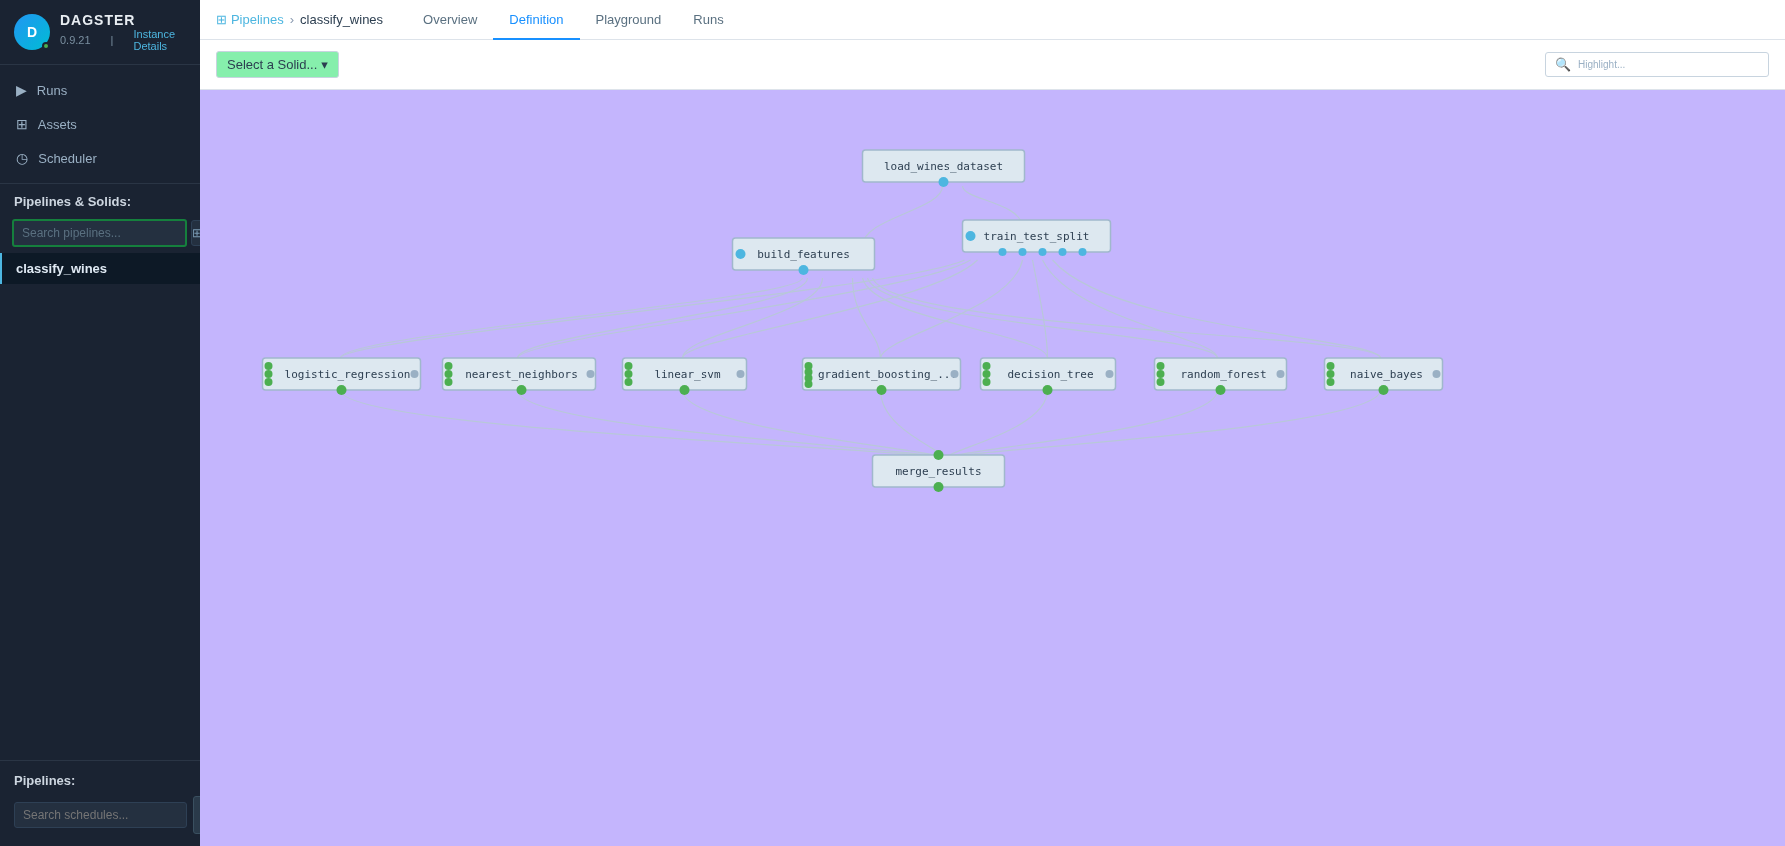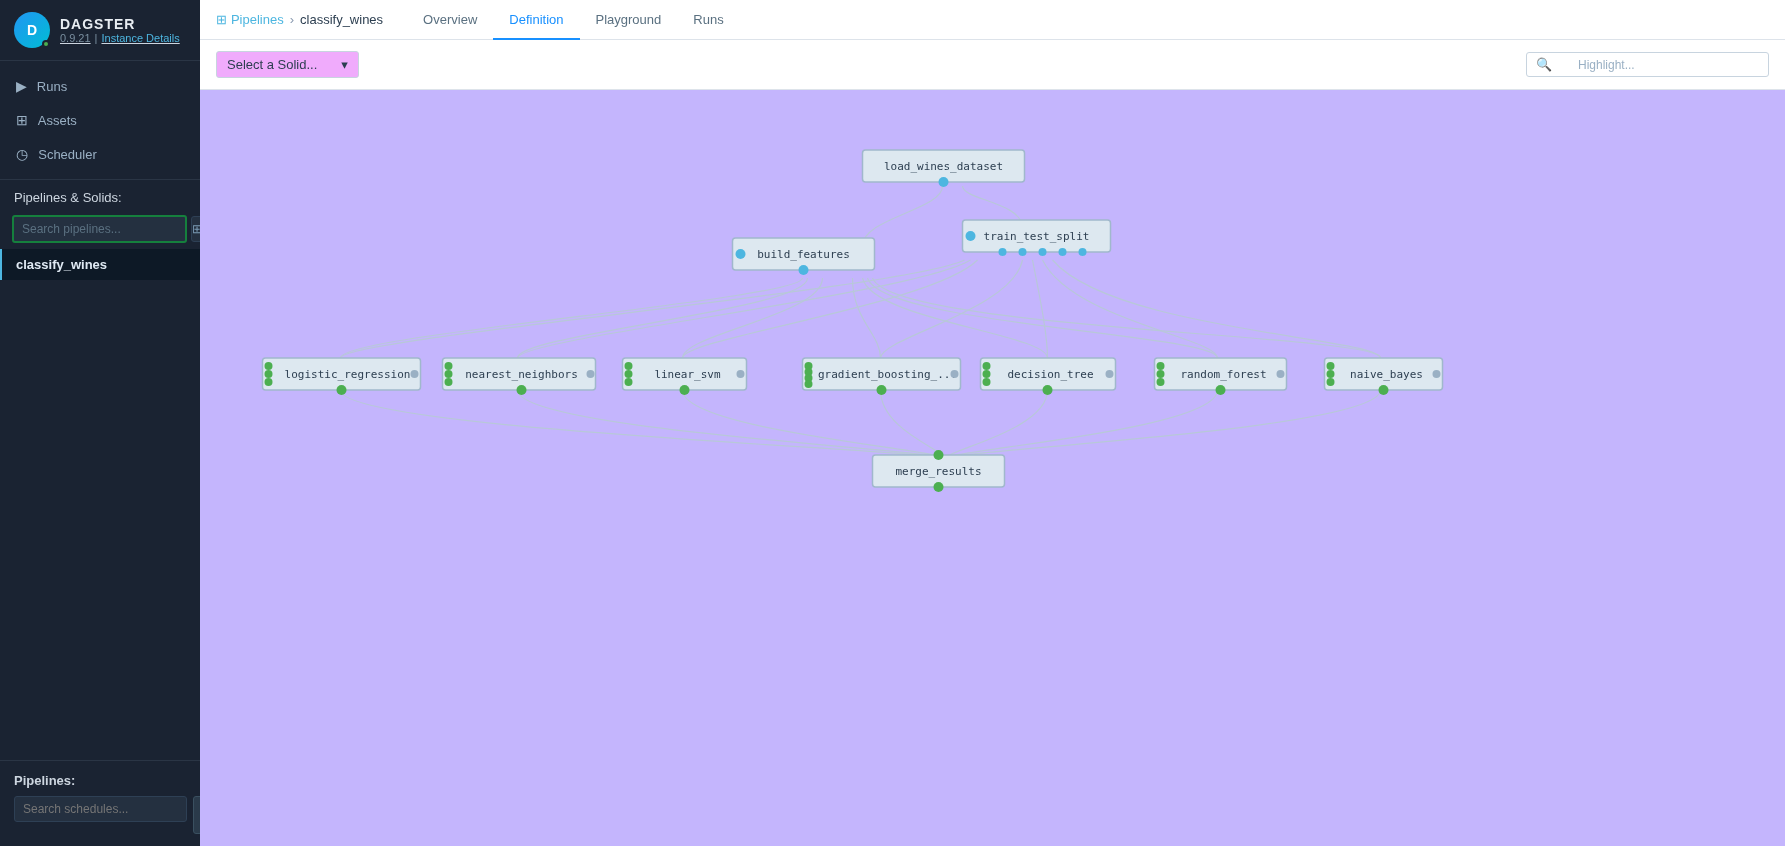--- a/index.html
+++ b/index.html
@@ -155,7 +155,7 @@
     </div>
     <div class="sidebar-brand">
       <div class="sidebar-brand-name">DAGSTER</div>
-      <div style="display:flex;align-items:center;gap:4px;text-decoration:underline;">
+      <div style="display:flex;align-items:center;gap:20px;">
         <span class="sidebar-brand-version">0.9.21</span>
         <span class="sidebar-brand-version"> | </span>
         <a class="sidebar-brand-link">Instance Details</a>

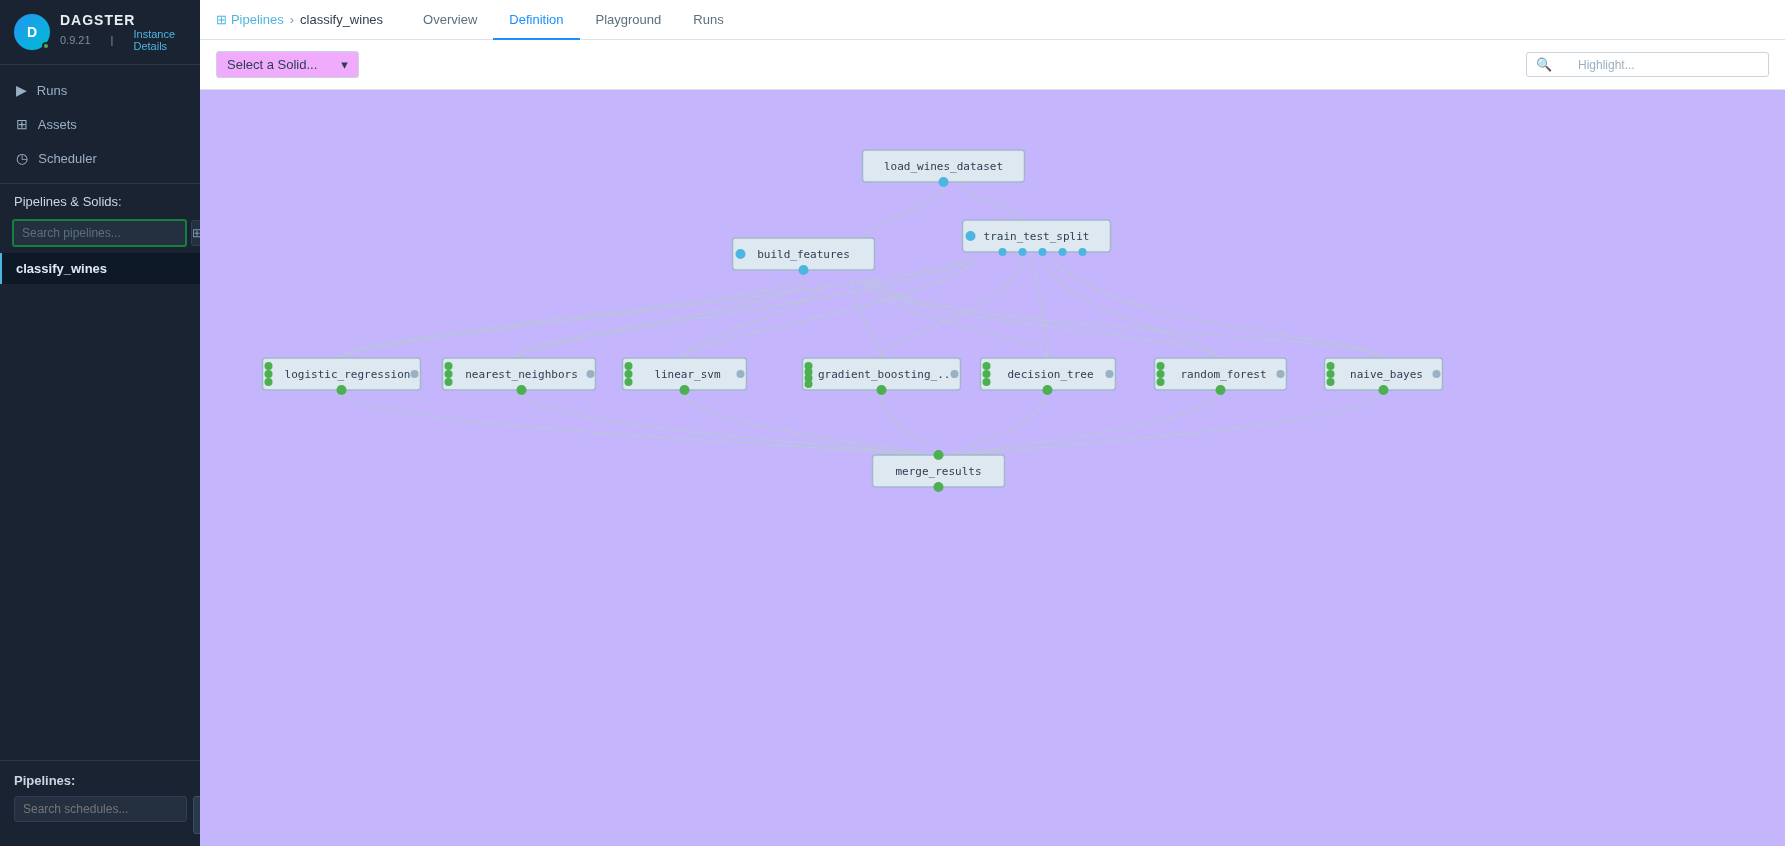--- a/index.html
+++ b/index.html
@@ -114,7 +114,7 @@
       flex-shrink: 0; justify-content: space-between;
     }
     .select-solid-btn {
-      display: flex; align-items: center; gap: 24px; background: #f0abfc;
+      display: flex; align-items: center; gap: 4px; background: #86efac;
       border: 1px solid #c8d4df; border-radius: 3px; padding: 5px 10px;
       font-size: 13px; color: #2c3e50; cursor: pointer;
     }

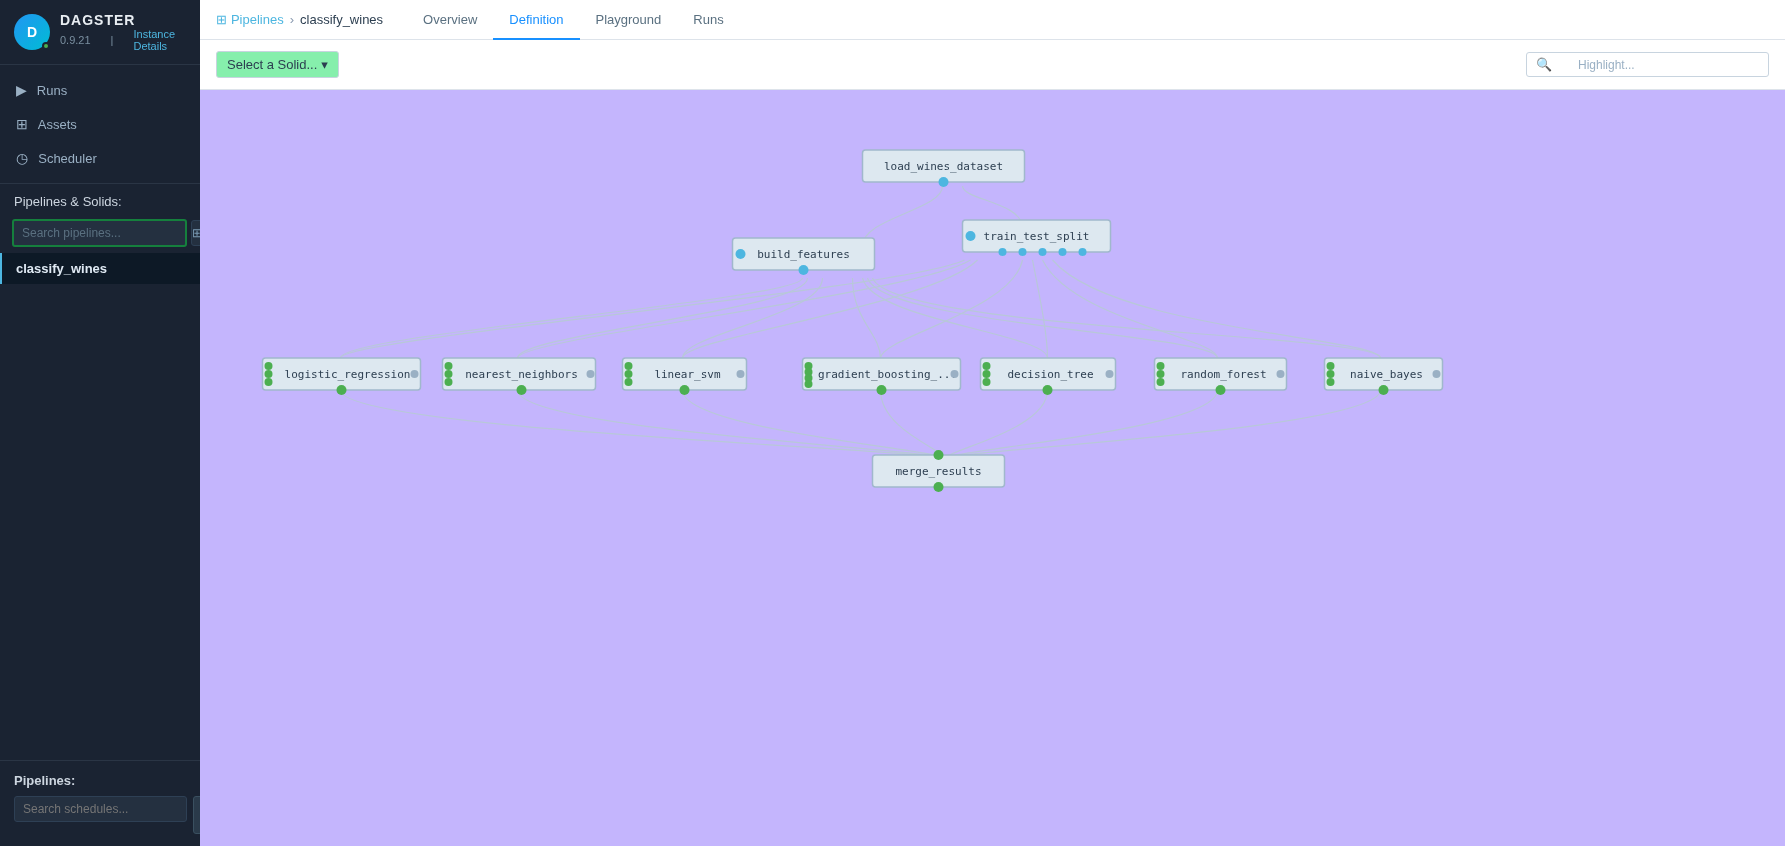--- a/index.html
+++ b/index.html
@@ -124,7 +124,7 @@
       border: 1px solid #c8d4df; border-radius: 3px; padding: 4px 10px;
       gap: 6px; min-width: 220px;
     }
-    .highlight-input { border: none; outline: none; font-size: 12px; color: #8b5cf6; background: transparent; width: 180px; margin-left: 19px; }
+    .highlight-input { border: none; outline: none; font-size: 10px; color: #8b5cf6; background: transparent; width: 180px; }
     .highlight-input::placeholder { color: #9ab0c4; }
 
     

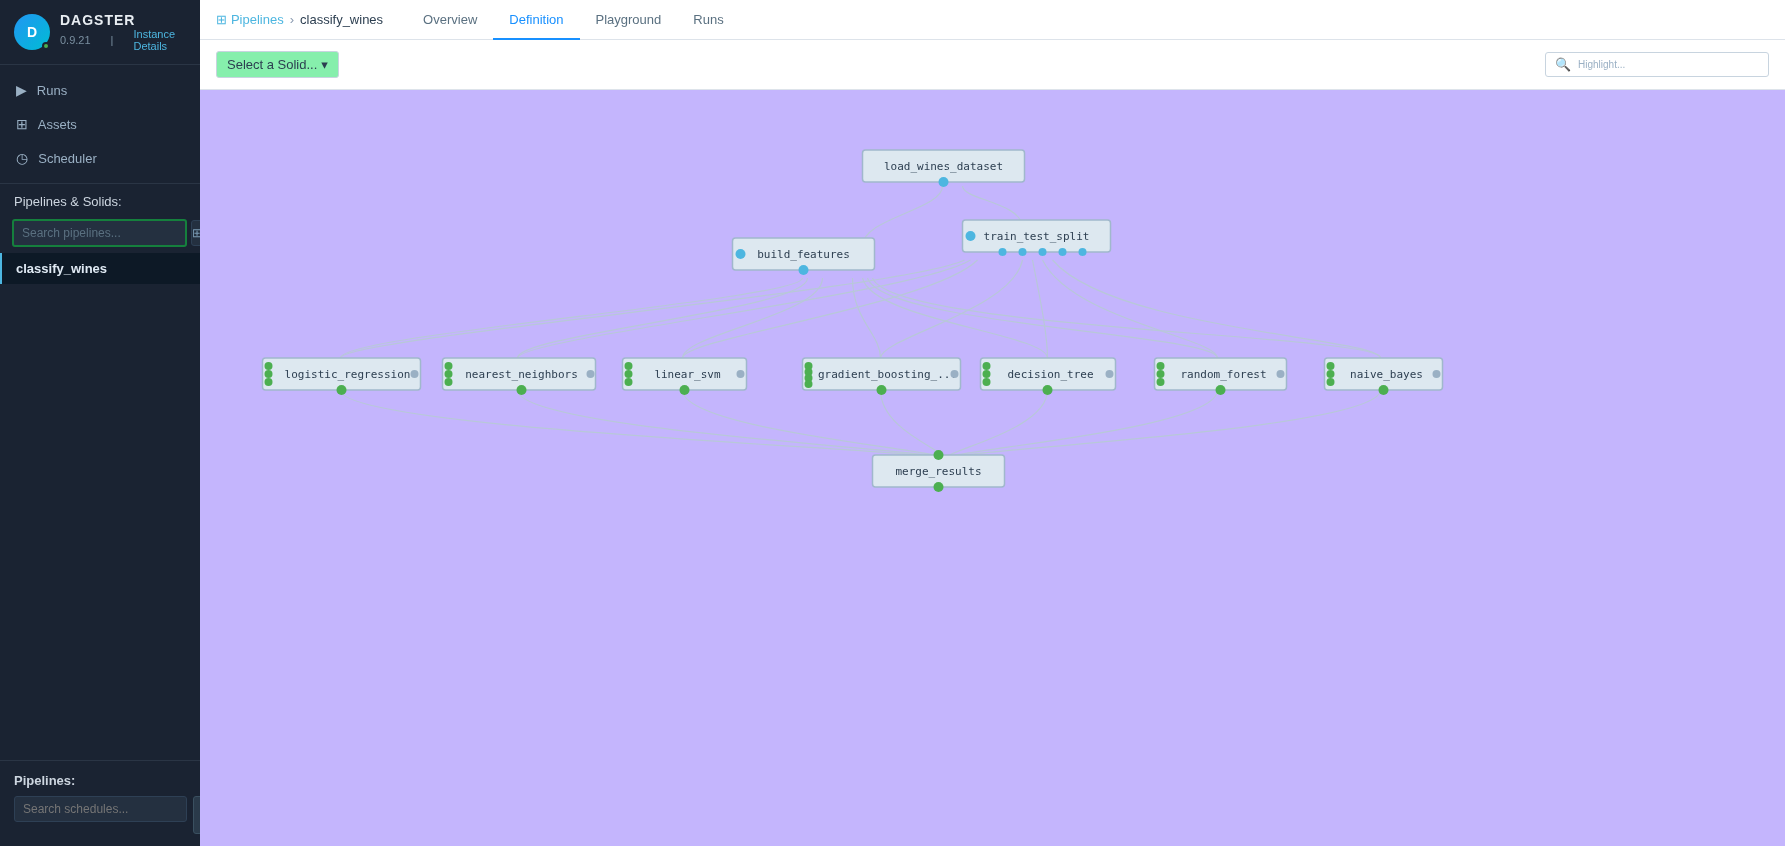--- a/index.html
+++ b/index.html
@@ -55,7 +55,7 @@
     .sidebar-repo-name { font-size: 11px; color: #7a9ab4; margin-top: 2px; }
     .sidebar-repo-row { display: flex; align-items: center; justify-content: space-between; }
 
-    .sidebar-heading { font-size: 13px; font-weight: 400; color: #cdd6e0; padding: 10px 14px 4px; }
+    .sidebar-heading { font-size: 13px; font-weight: 700; color: #cdd6e0; padding: 10px 14px 4px; }
 
     .search-row { display: flex; align-items: center; padding: 6px 12px; gap: 4px; }
     .search-input {

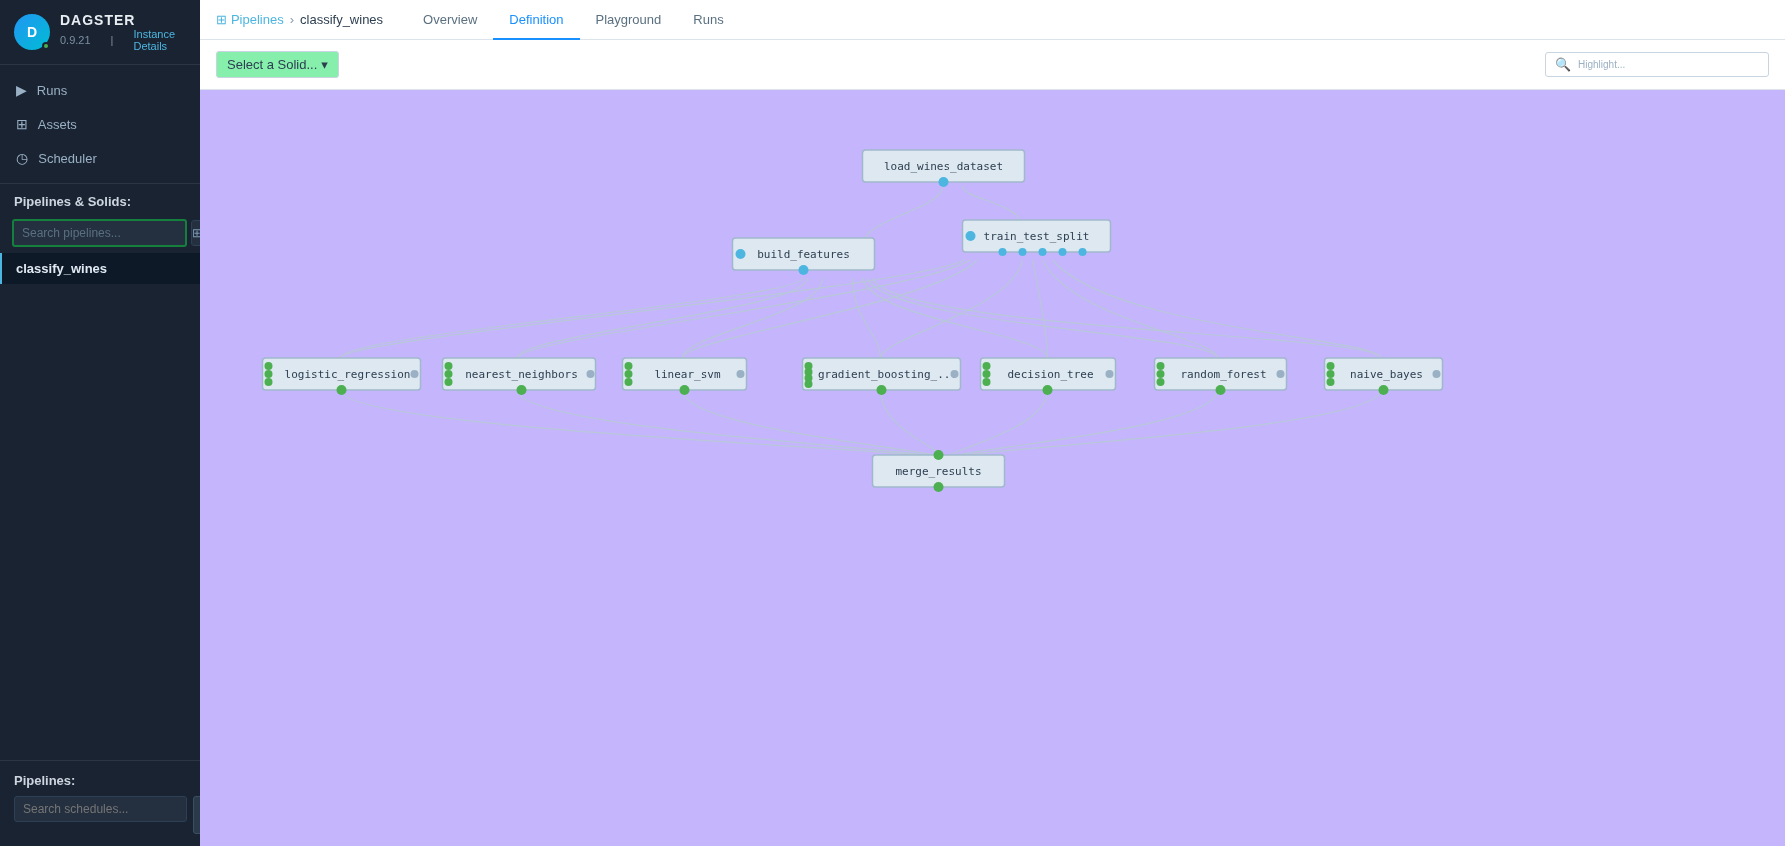--- a/index.html
+++ b/index.html
@@ -77,7 +77,7 @@
 
     .sidebar-bottom { margin-top: auto; border-top: 1px solid #2a3545; padding: 12px 14px; }
     .sidebar-schedules-label { font-size: 13px; font-weight: 600; color: #cdd6e0; margin-bottom: 8px; }
-    .schedules-row { display: flex; align-items: flex-start; gap: 6px; }
+    .schedules-row { display: flex; align-items: center; gap: 6px; }
     .schedule-search {
       flex: 1; background: #243040; border: 1px solid #2e4055; border-radius: 3px;
       color: #9ab0c4; font-size: 12px; padding: 5px 8px; outline: none;

